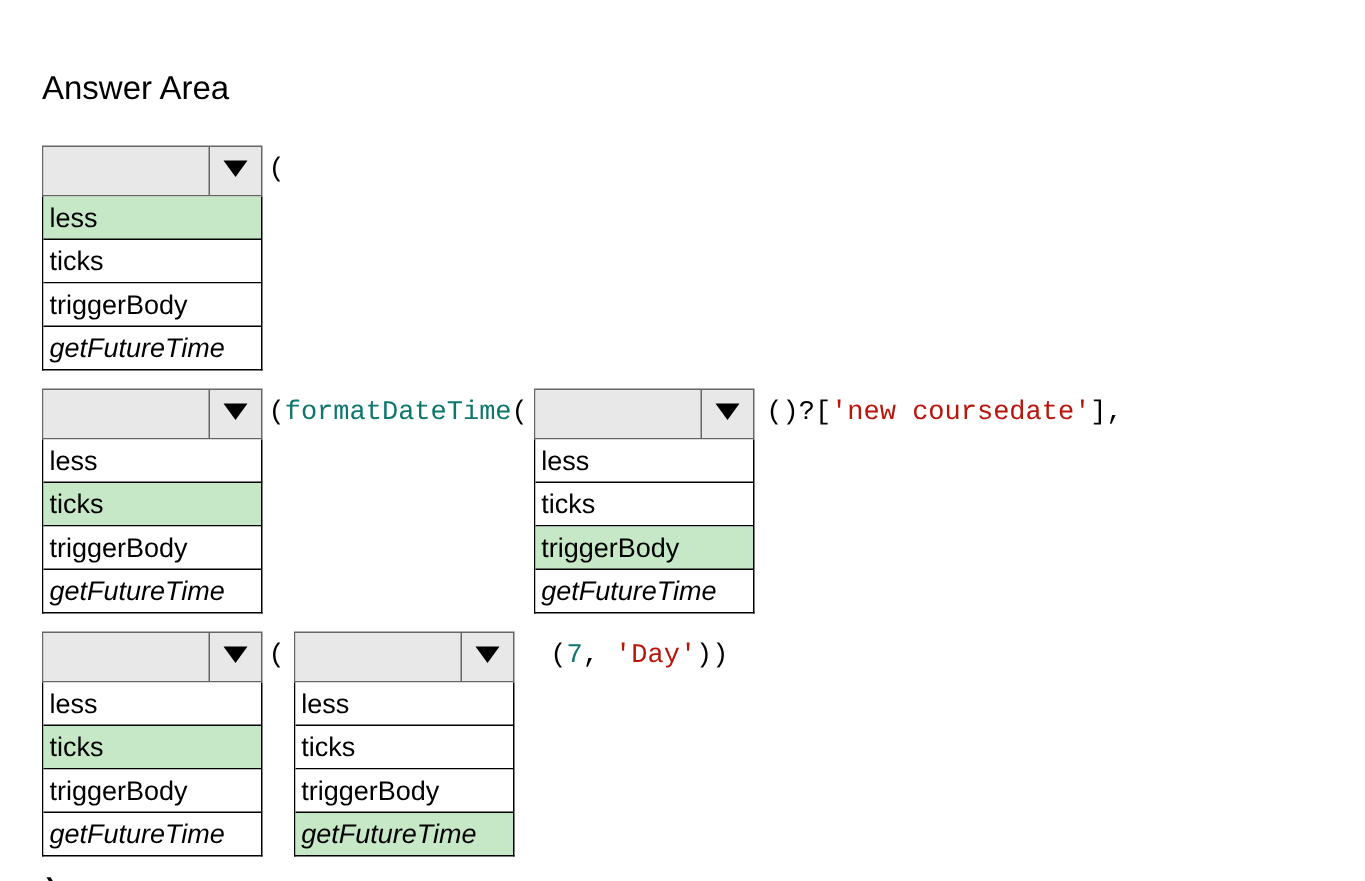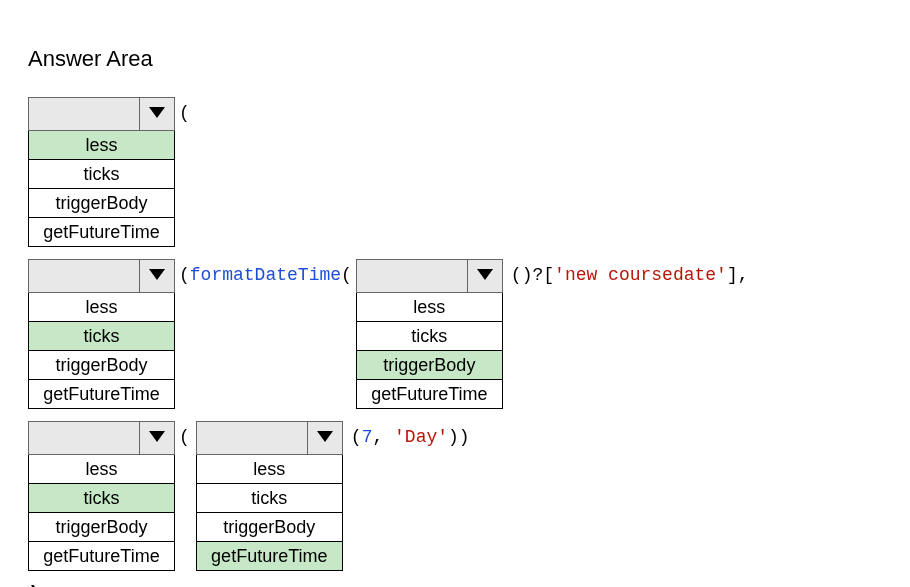--- a/index.html
+++ b/index.html
@@ -50,7 +50,6 @@
     .dropdown-options {
       border: 1px solid #000;
       border-top: none;
-      text-align: center;
     }
     .dropdown-option {
       padding: 1px 4px;

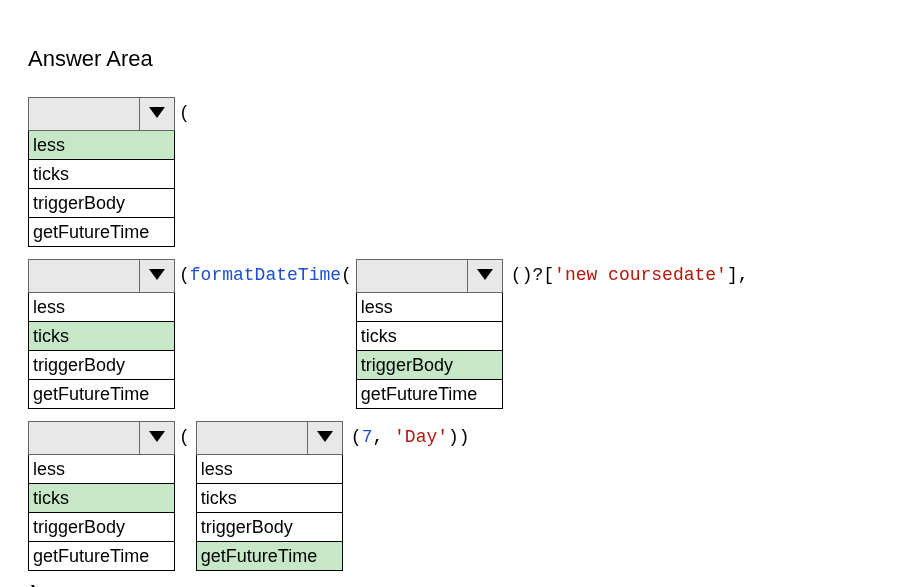--- a/index.html
+++ b/index.html
@@ -61,6 +61,7 @@
     }
     .dropdown-option:last-child {
       border-bottom: none;
+      font-style: italic;
     }
     .dropdown-option.highlighted {
       background: #c6e8c6;

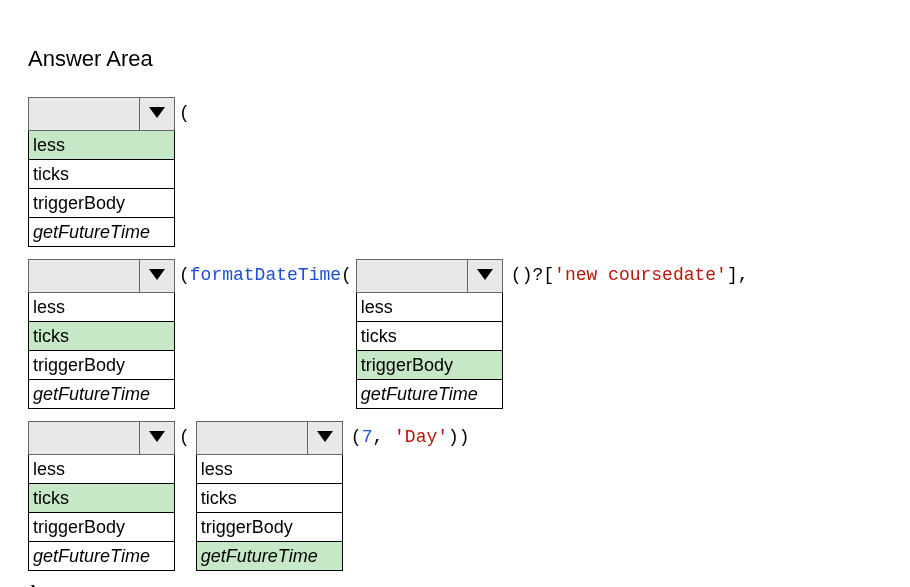--- a/index.html
+++ b/index.html
@@ -73,7 +73,7 @@
       padding-left: 4px;
       white-space: nowrap;
     }
-    .blue { color: #1d4ed8; }
+    .blue { color: #0f766e; }
     .red { color: #b8150b; }
     .black { color: #000; }
     .side-text {

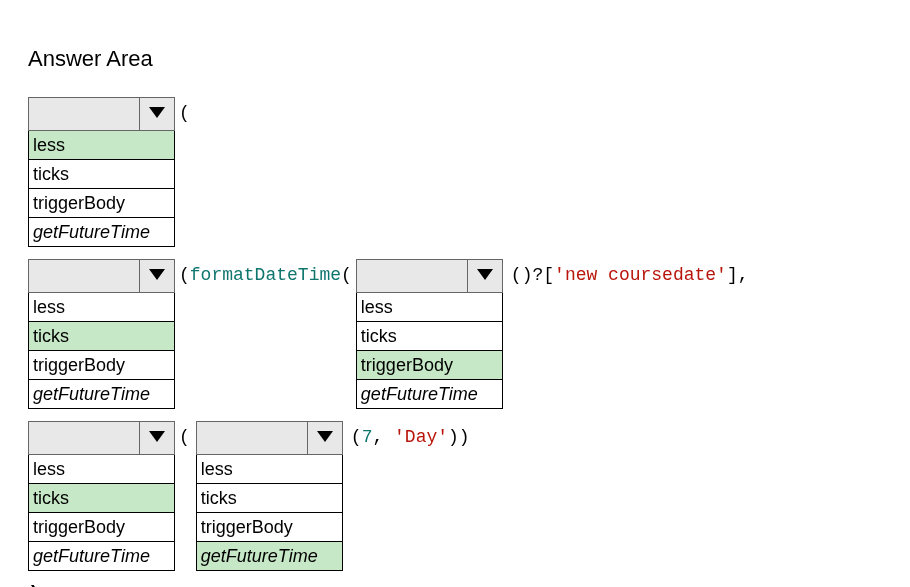--- a/index.html
+++ b/index.html
@@ -200,7 +200,7 @@
         <div class="dropdown-option highlighted">getFutureTime</div>
       </div>
   </div>
-  <span class="code-text" style="margin-left:4px;">
+  <span class="code-text" style="margin-left:20px;">
     <span class="black">(</span><span class="blue">7</span><span class="black">, </span><span class="red">'Day'</span><span class="black">))</span>
   </span>
 </div>

